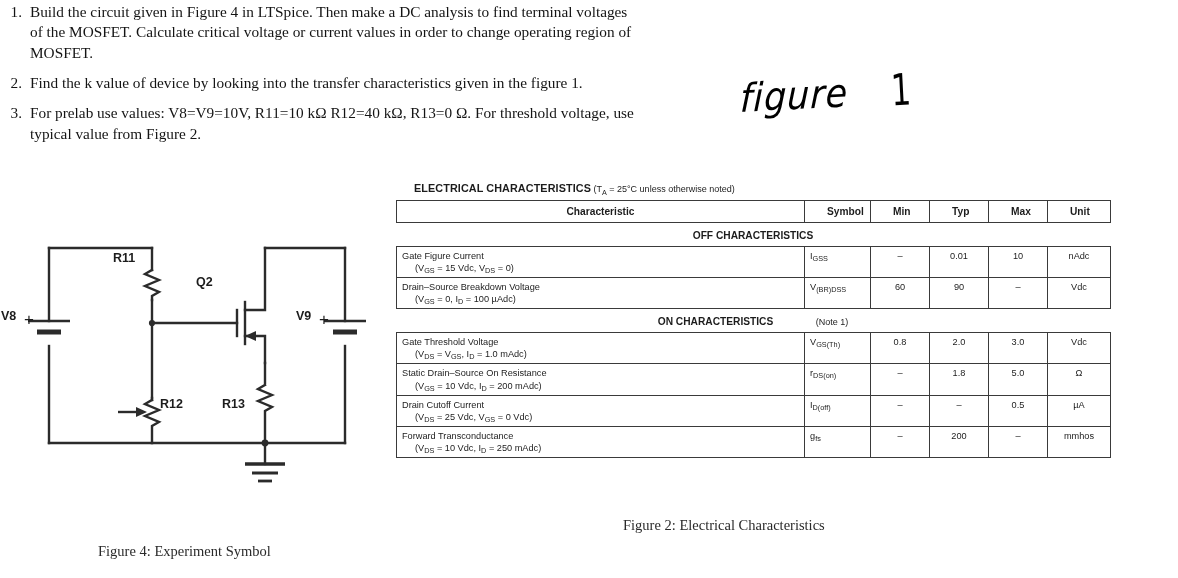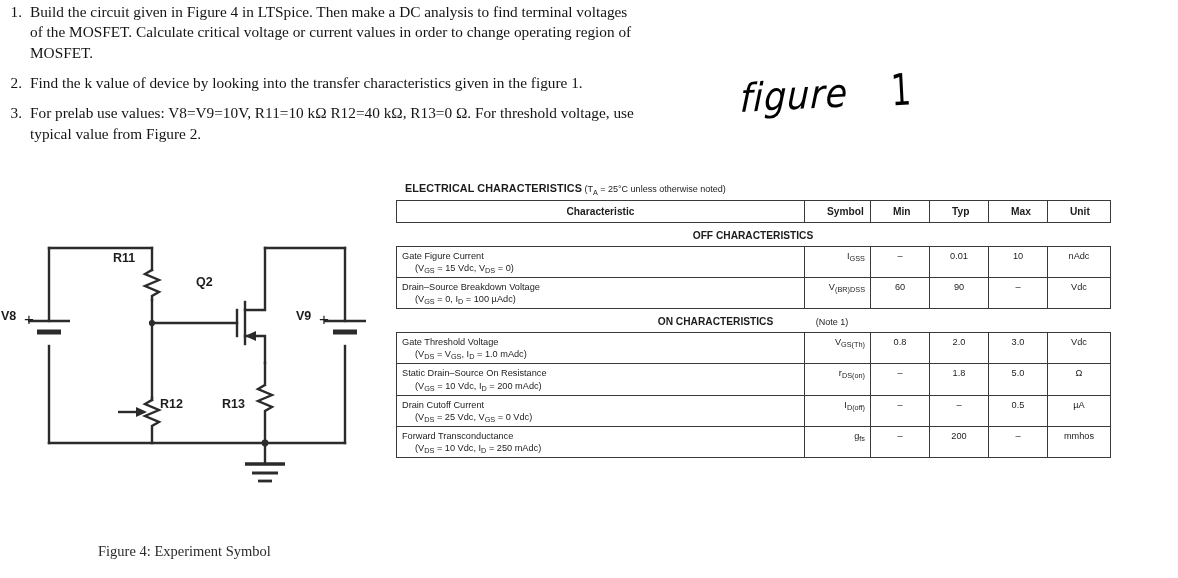--- a/index.html
+++ b/index.html
@@ -73,7 +73,7 @@
   }
   .ds-title{
     font-size:10.8px;font-weight:bold;letter-spacing:0.1px;
-    margin:0 0 3px 9px;white-space:nowrap;
+    margin:0 0 3px 18px;white-space:nowrap;
   }
   .ds-title .norm{font-weight:normal;font-size:9px;letter-spacing:0;}
   .ds-title sub{font-size:7.2px;}

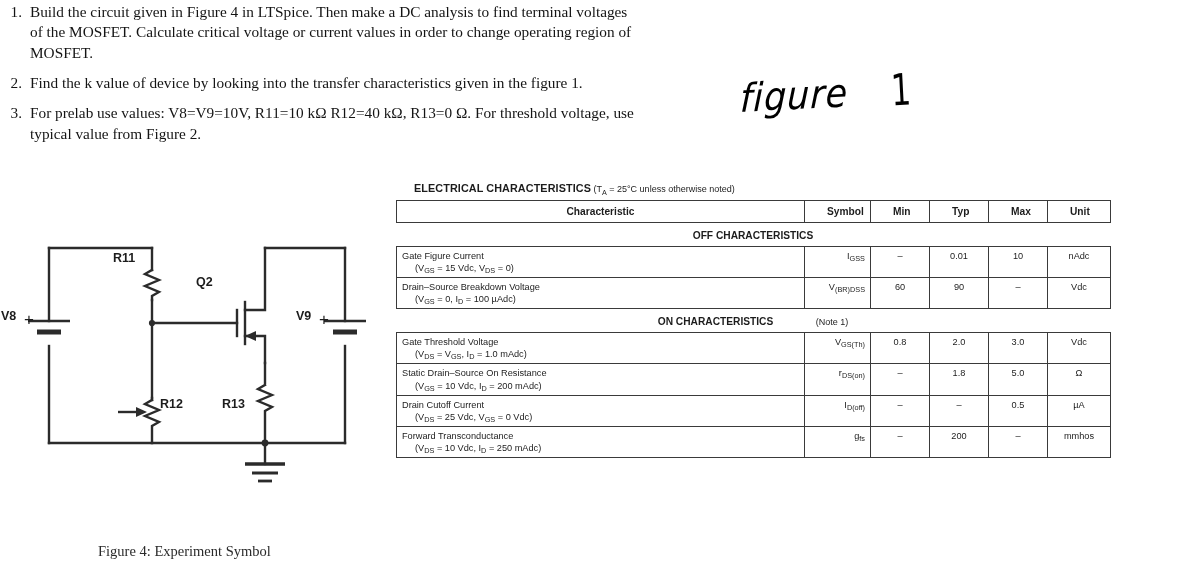--- a/index.html
+++ b/index.html
@@ -105,7 +105,7 @@
   }
   tr.section td .note{font-weight:normal;font-size:9px;padding-left:40px;}
   td.ctr{text-align:center;vertical-align:middle;font-size:9.6px;}
-  td.sym{text-align:right;vertical-align:middle;font-size:10.2px;}
+  td.sym{text-align:left;vertical-align:middle;font-size:10.2px;}
   .sub{font-size:7.3px;vertical-align:baseline;position:relative;top:2px;}
   .cond{display:block;padding-left:13px;}
 </style>

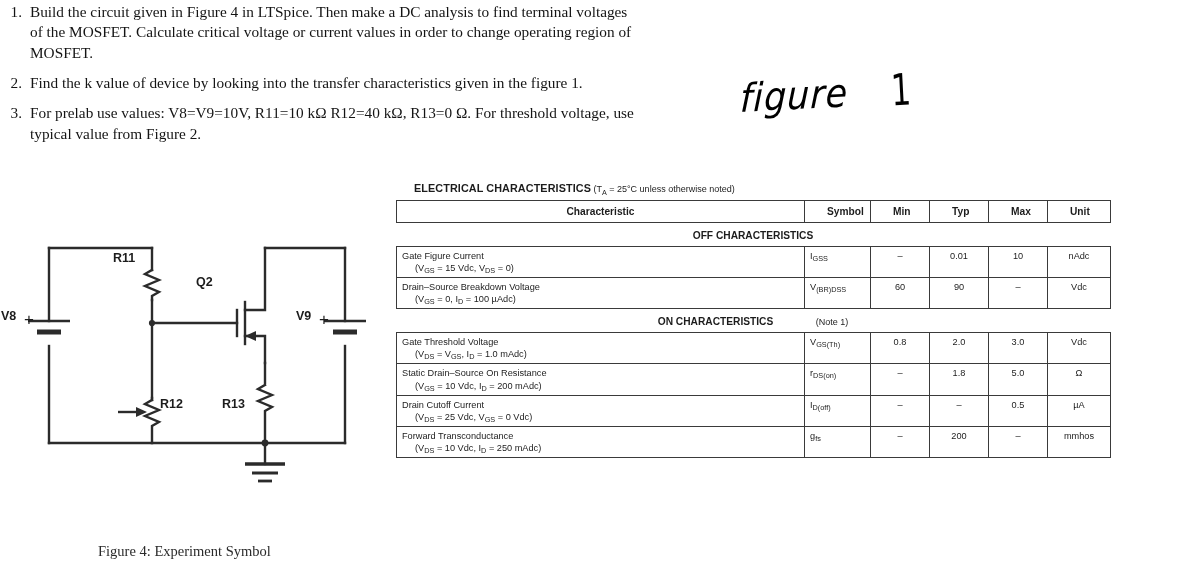--- a/index.html
+++ b/index.html
@@ -298,6 +298,7 @@
     </table>
   </div>
 
+  <div class="cap cap-table">Figure 2: Electrical Characteristics</div>
 
 </div>
 

